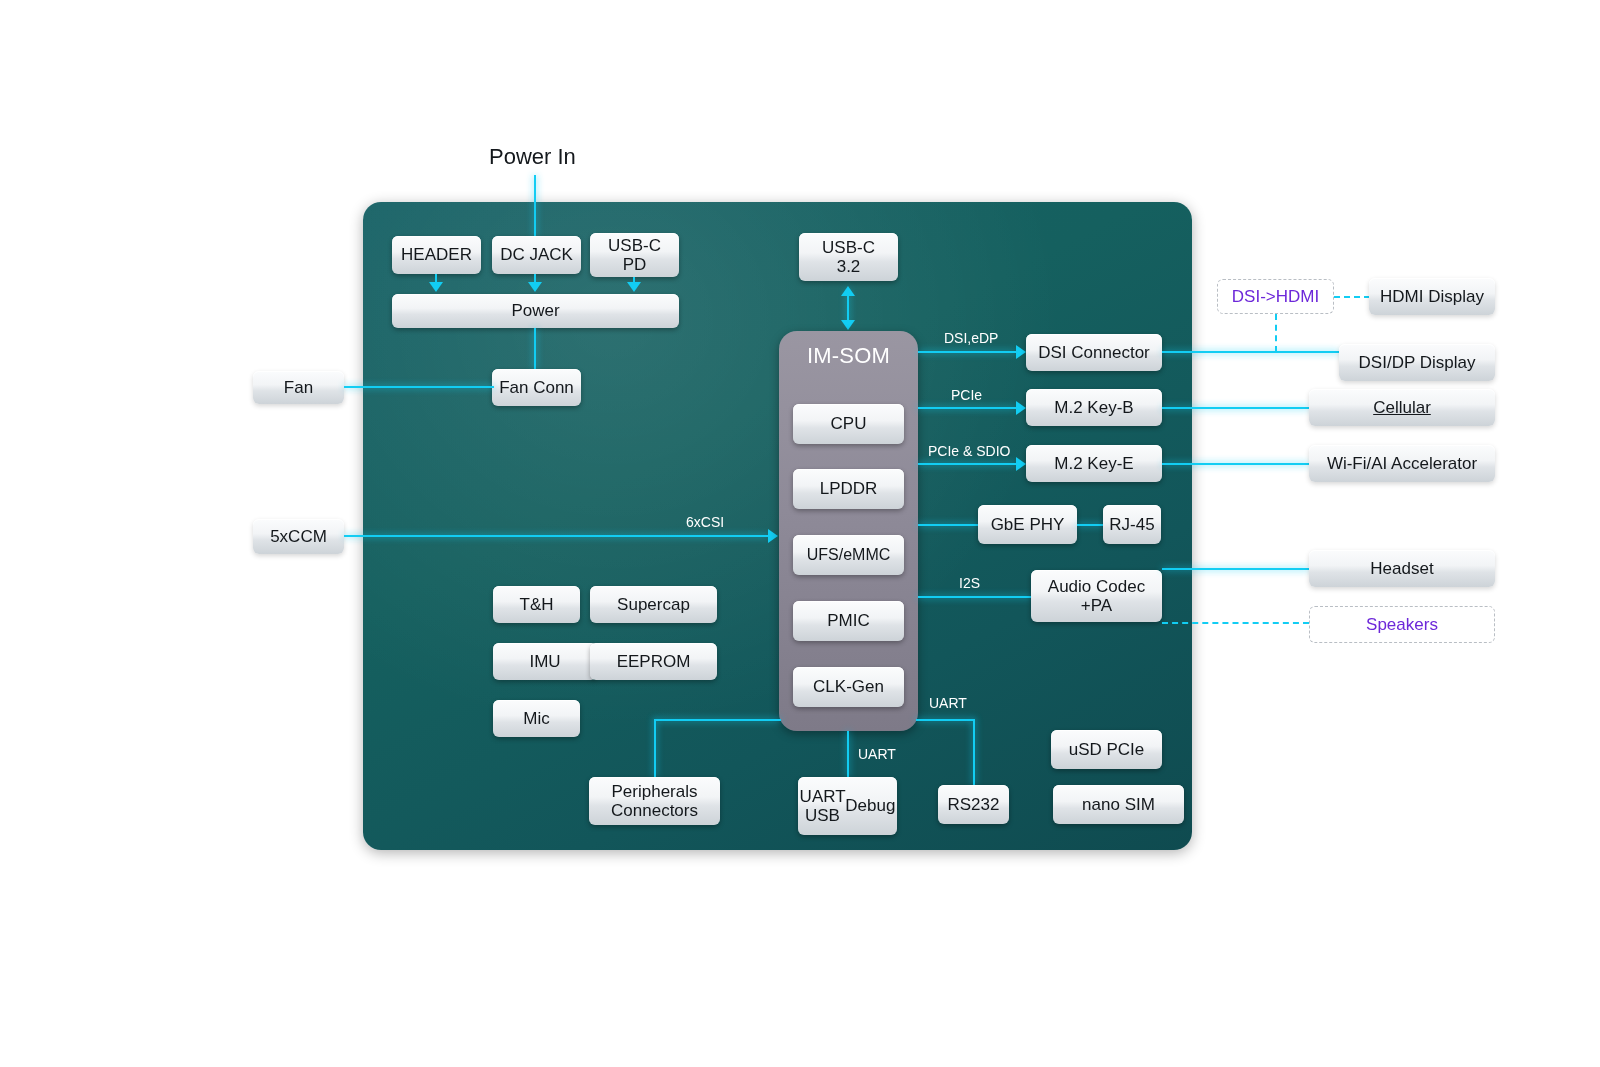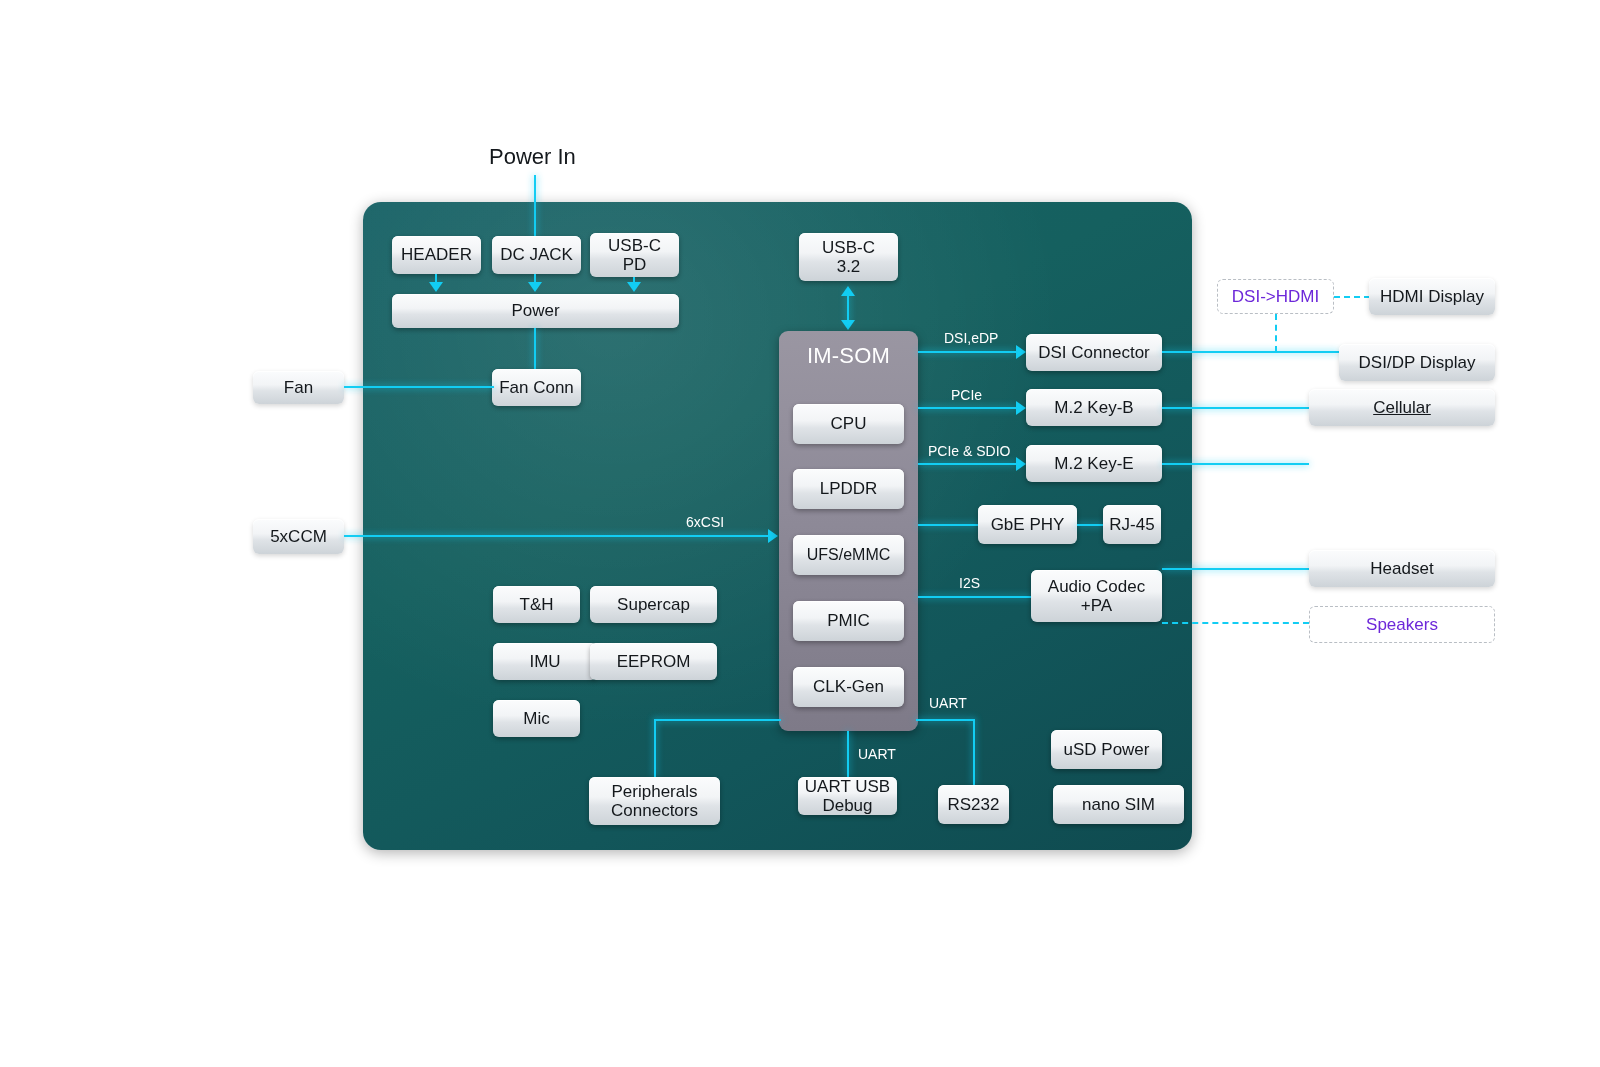--- a/index.html
+++ b/index.html
@@ -22,7 +22,7 @@
 
   
   .som{
-    position:absolute;border-radius:9px;
+    position:absolute;border-radius:18px;
     background:linear-gradient(180deg,#9a96a2 0%,#8e8a98 45%,#7e7a88 100%);
     box-shadow:0 3px 10px rgba(0,0,0,0.35);
   }

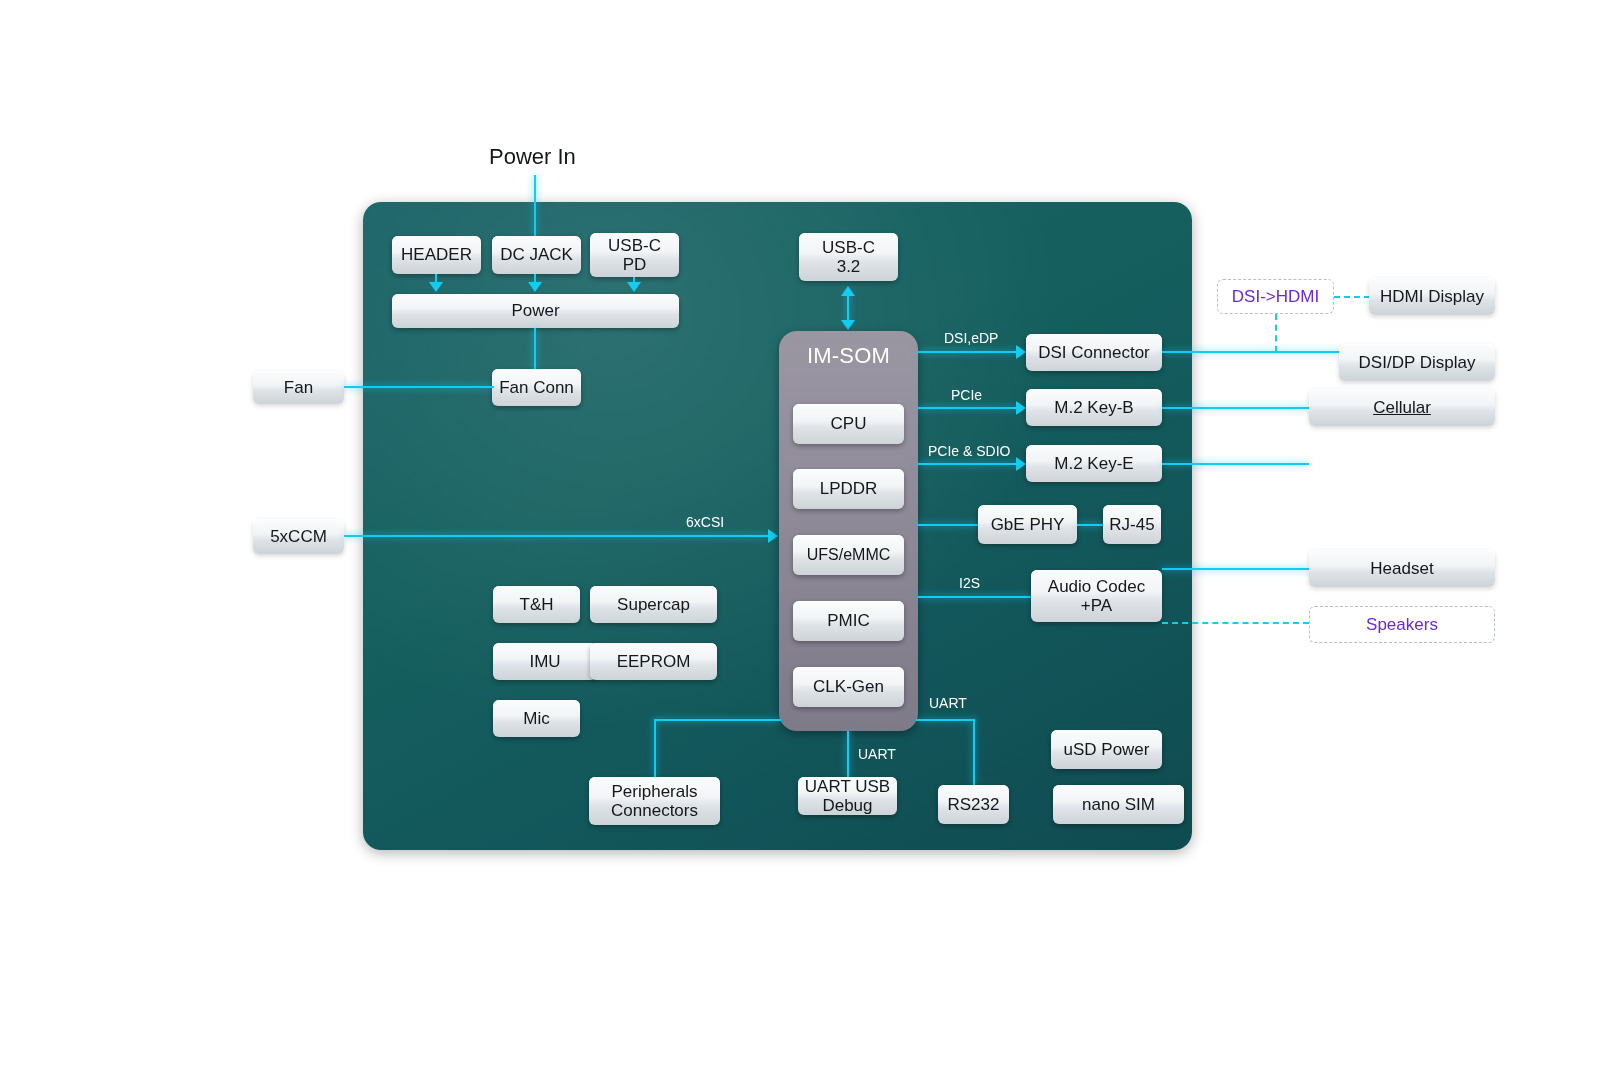--- a/index.html
+++ b/index.html
@@ -229,6 +229,9 @@
   <div class="box ext" style="left:1309px;top:389px;width:186px;height:37px;text-decoration:underline;">
     <span>Cellular</span>
   </div>
+  <div class="box ext" style="left:1309px;top:445px;width:186px;height:37px;">
+    <span>Wi-Fi/AI Accelerator</span>
+  </div>
   <div class="box ext" style="left:1309px;top:550px;width:186px;height:37px;">
     <span>Headset</span>
   </div>

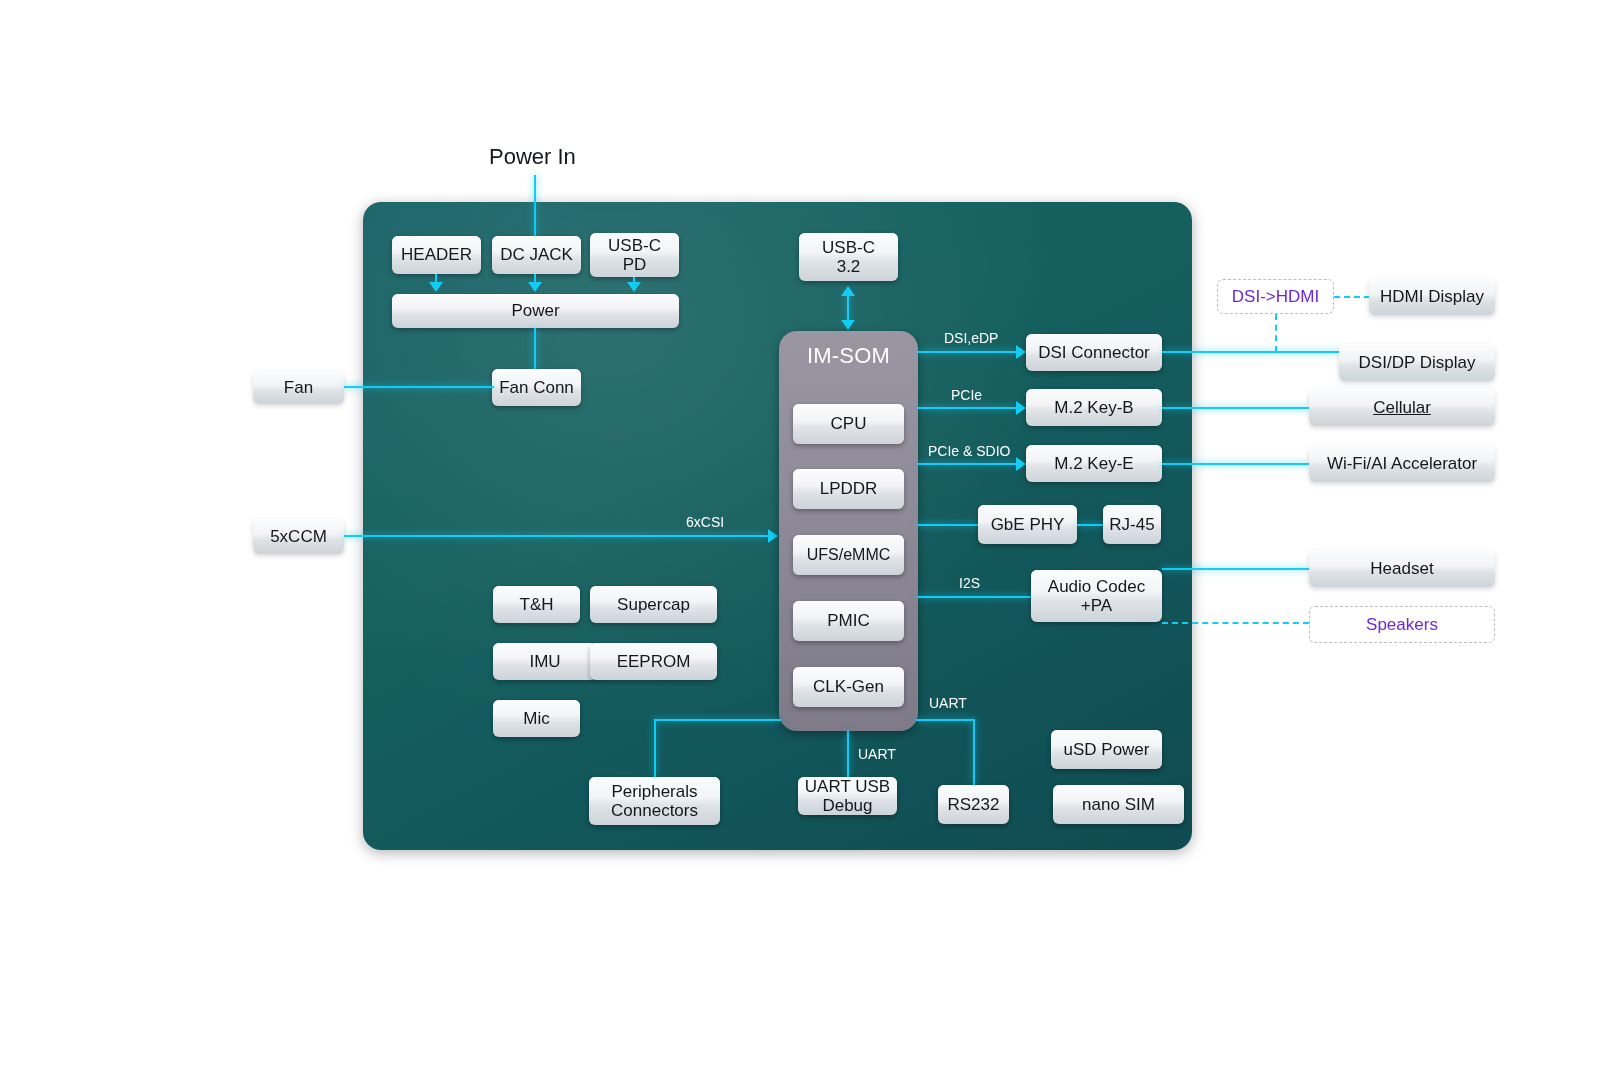--- a/index.html
+++ b/index.html
@@ -202,7 +202,7 @@
     <span>+PA</span>
   </div>
   <div class="box" style="left:1051px;top:730px;width:111px;height:39px;">
-    <span>uSD Power</span>
+    <span>uSD PCIe</span>
   </div>
   <div class="box" style="left:1031px;top:785px;width:131px;height:39px;margin-left:22px;">
     <span>nano SIM</span>

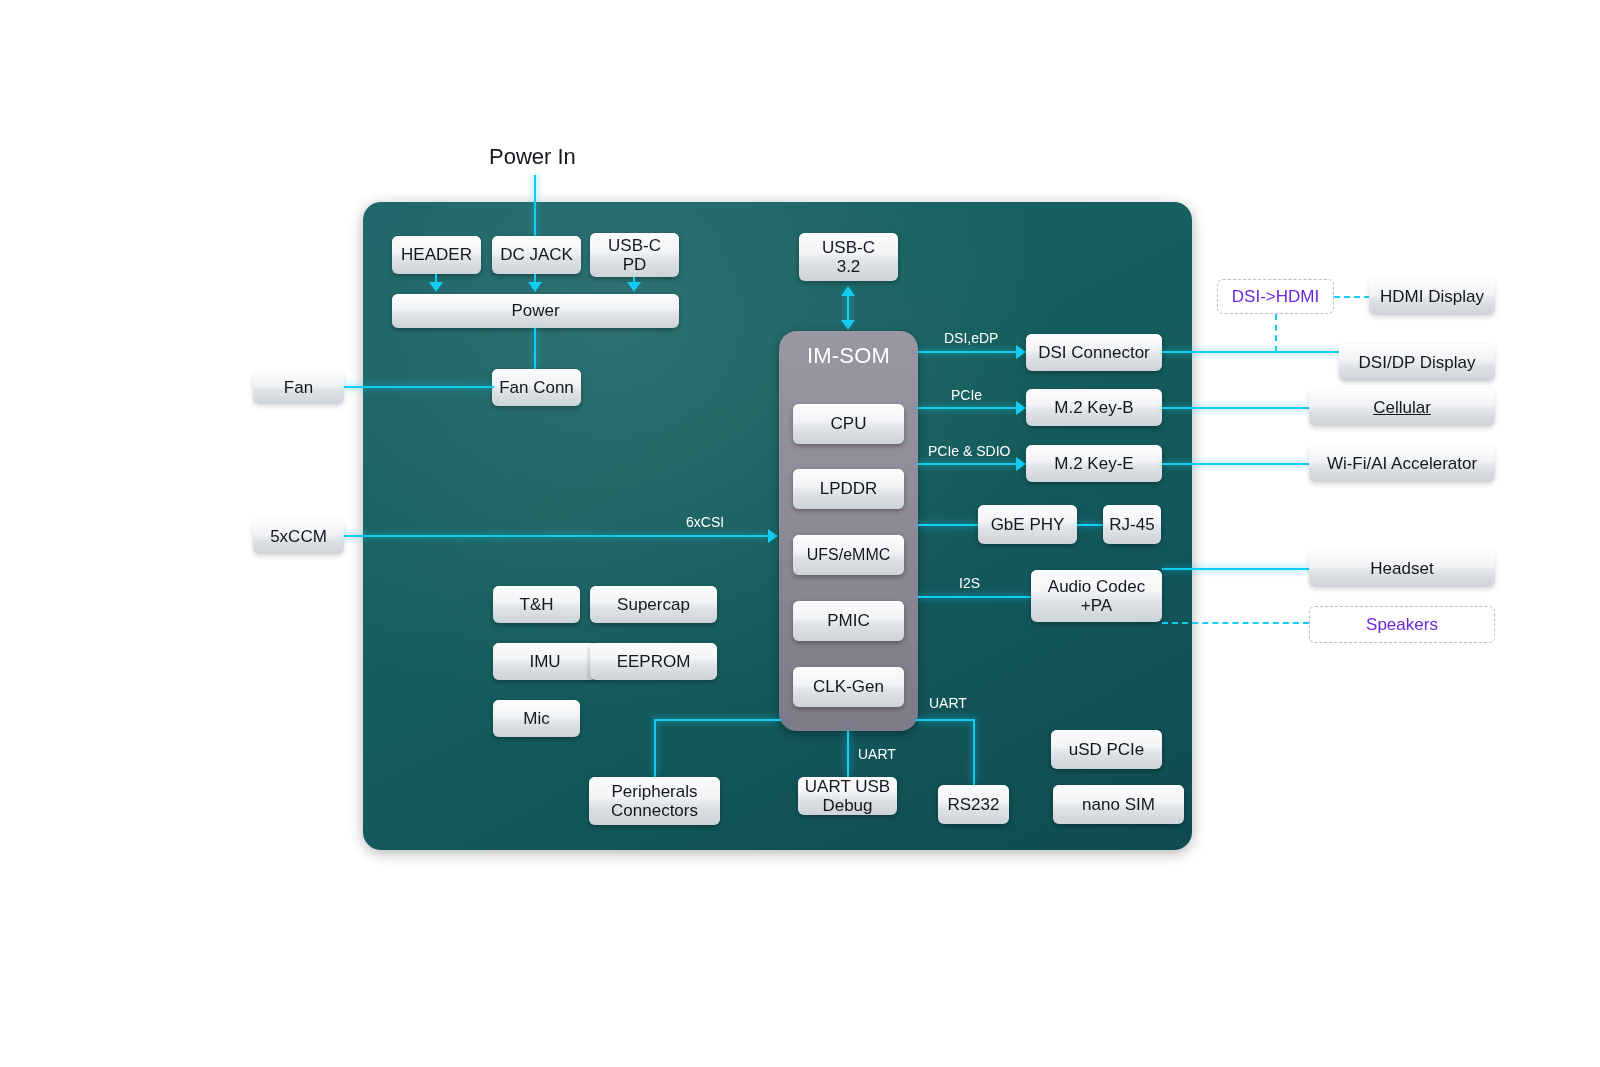--- a/index.html
+++ b/index.html
@@ -264,7 +264,7 @@
 
   <div class="wire v glow" style="left:847px;top:731px;height:46px;"></div>
   <div class="lbl" style="left:858px;top:746px;">UART</div>
-  <div class="box" style="left:798px;top:777px;width:99px;height:38px;flex-direction:column;align-items:center;">
+  <div class="box" style="left:798px;top:777px;width:99px;height:58px;flex-direction:row;align-items:center;">
     <span>UART USB</span>
     <span>Debug</span>
   </div>

